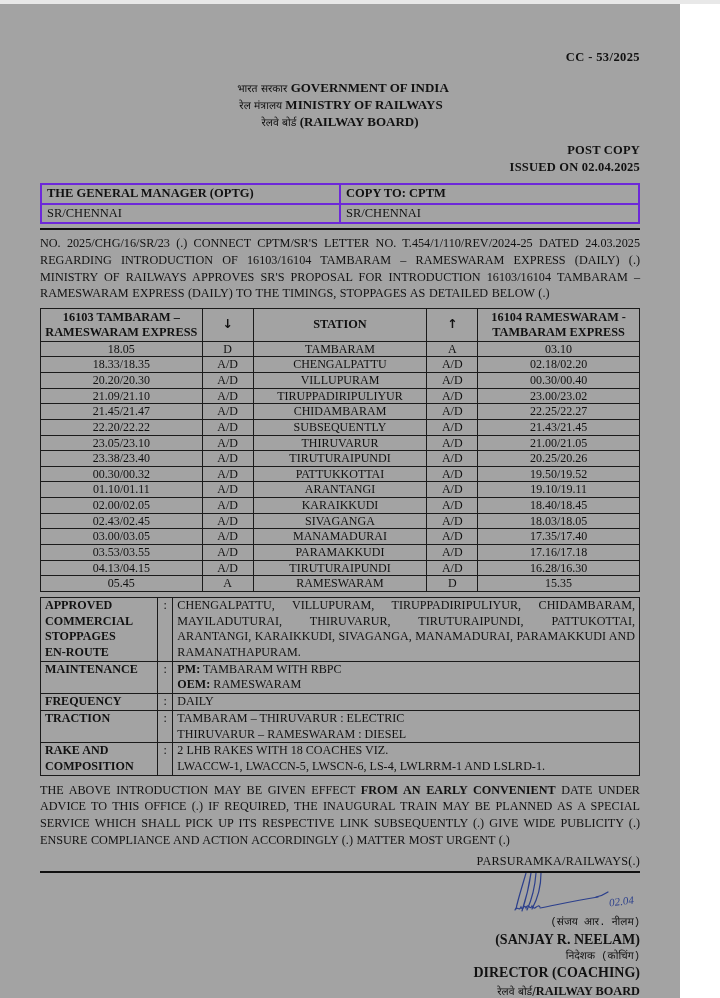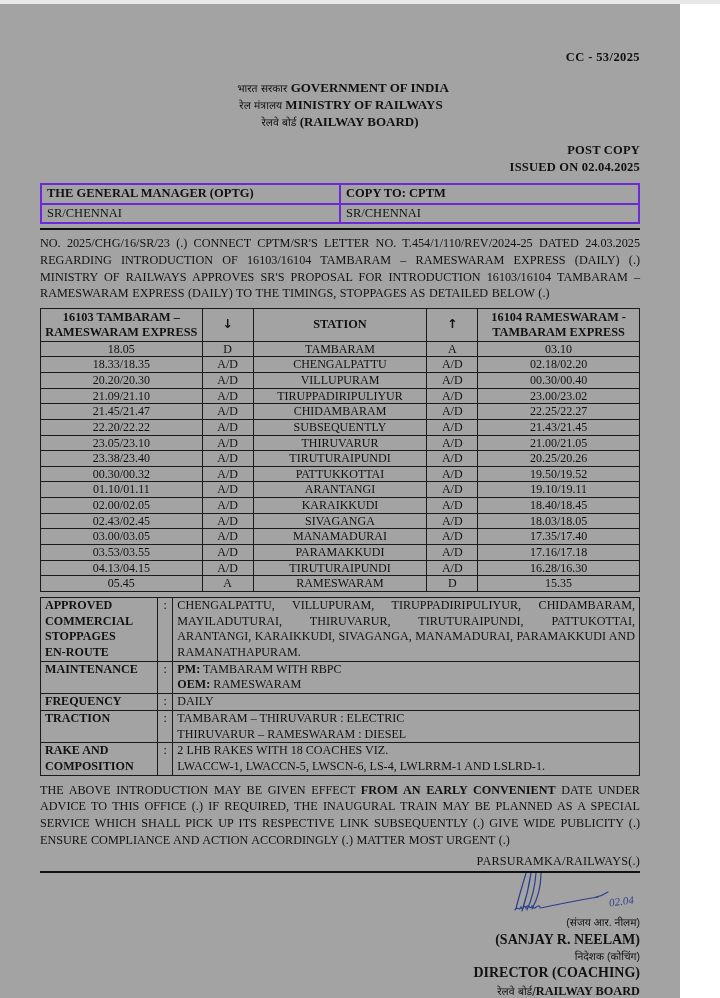--- a/index.html
+++ b/index.html
@@ -204,7 +204,7 @@
     font-weight: bold;
   }
   .sig-line.hindi {
-    font-family: Liberation Sans, sans-serif;
+    font-family: Liberation Mono, monospace;
     font-size: 10.5px;
     font-weight: normal;
   }

